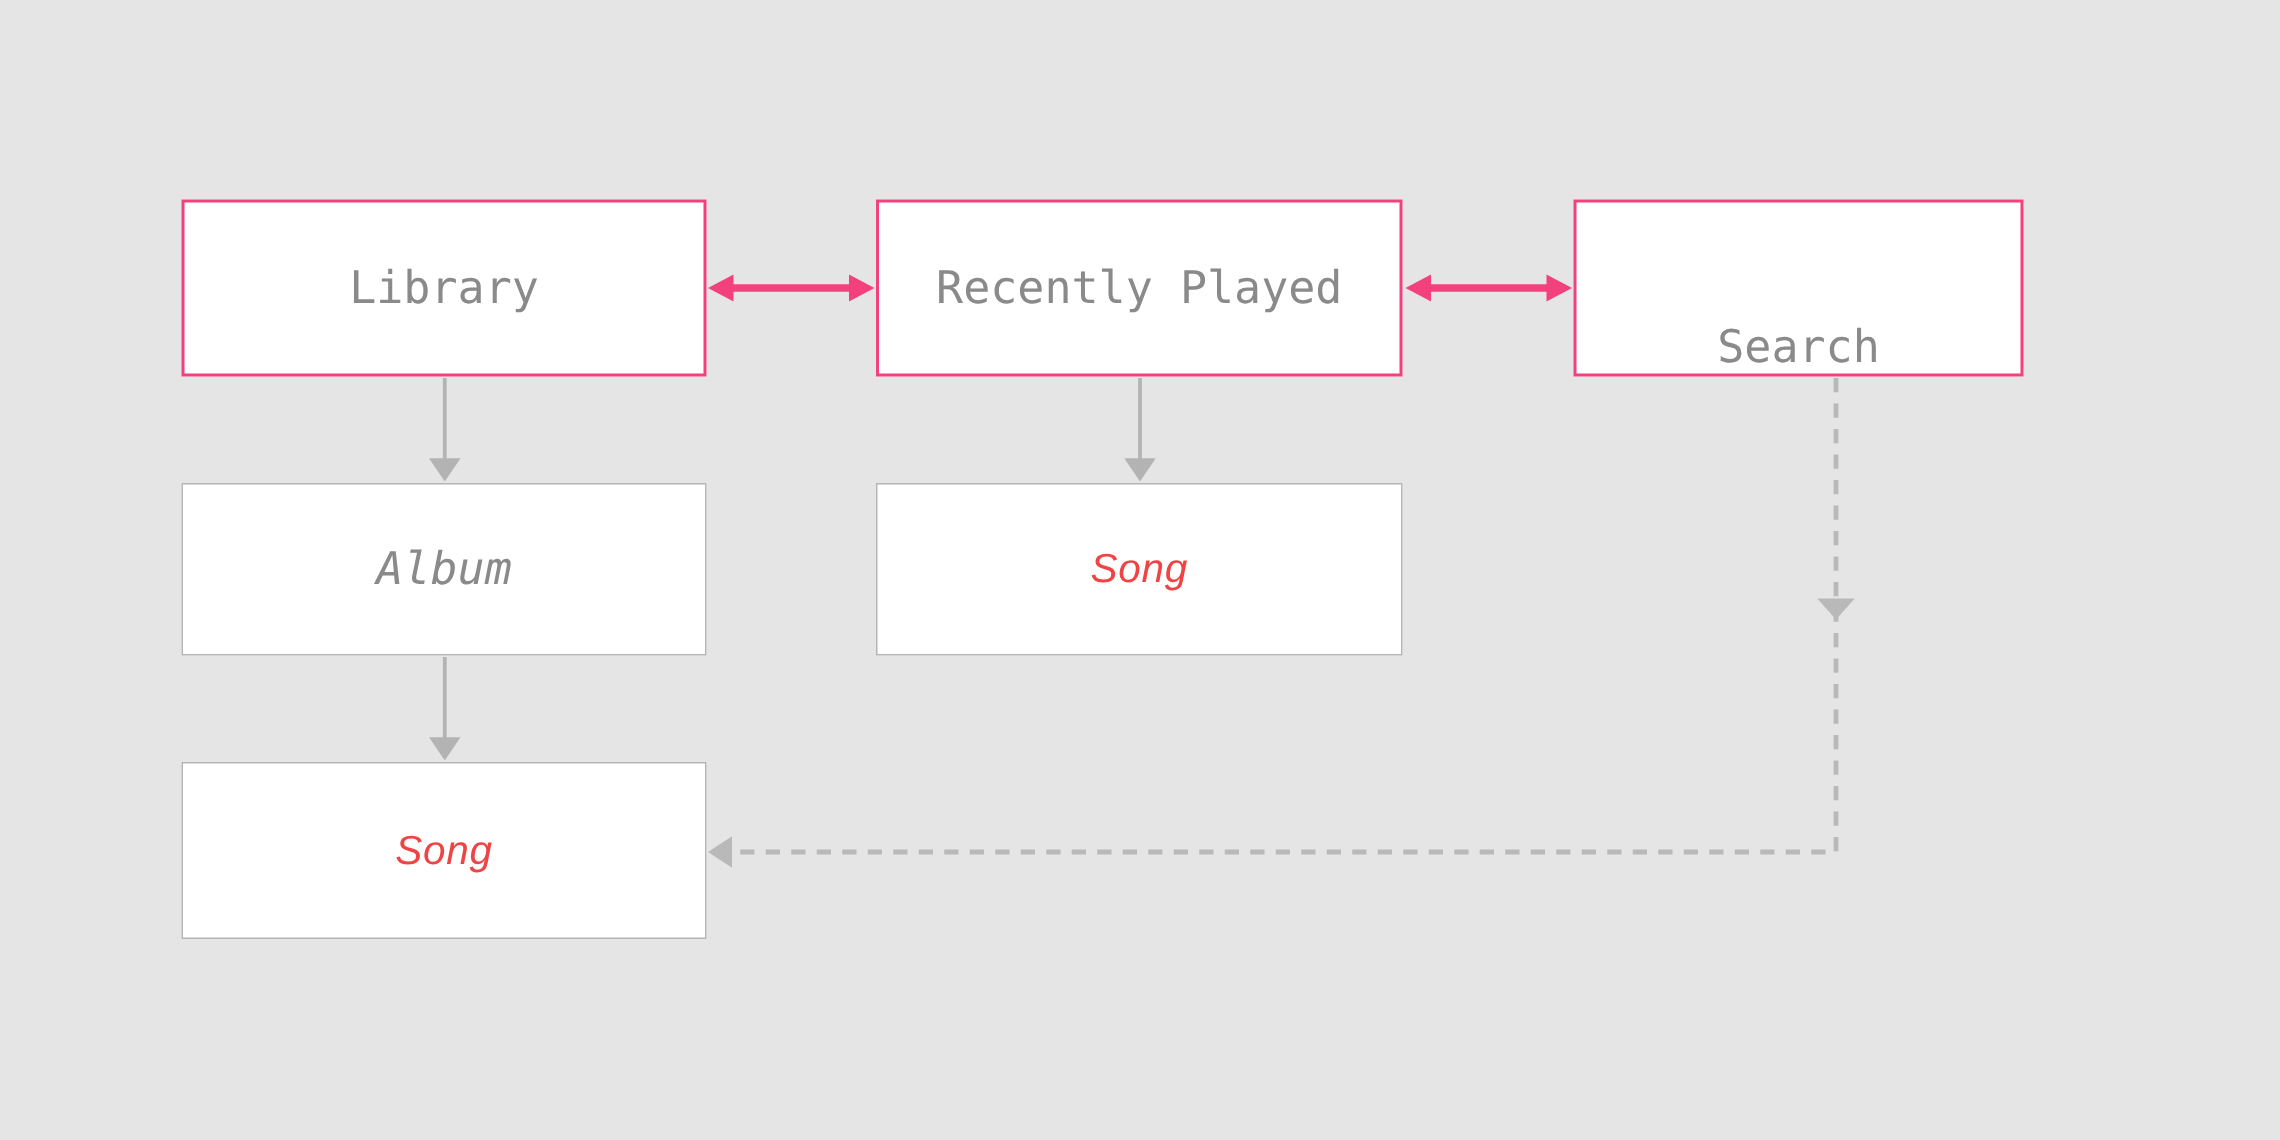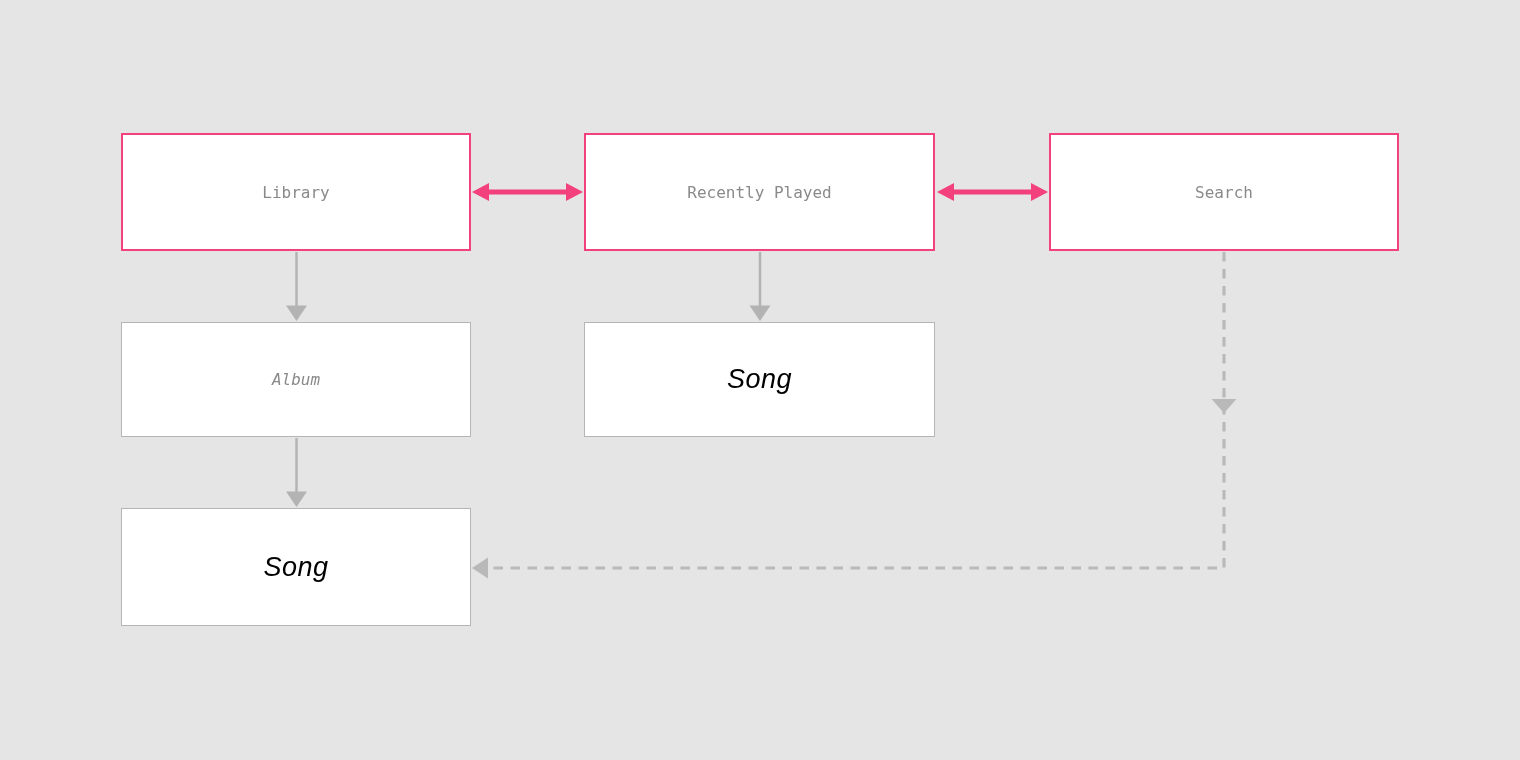--- a/index.html
+++ b/index.html
@@ -22,7 +22,7 @@
   .node.gray{border:1.5px solid #B5B5B5;font-style:italic;}
   .label-mono{
     font-family:"DejaVu Sans Mono","Liberation Mono",monospace;
-    font-size:16px;color:#8A8A8A;white-space:nowrap;
+    font-size:30px;color:#8A8A8A;white-space:nowrap;
   }
   .label-sans{
     font-family:"Liberation Sans","DejaVu Sans",sans-serif;

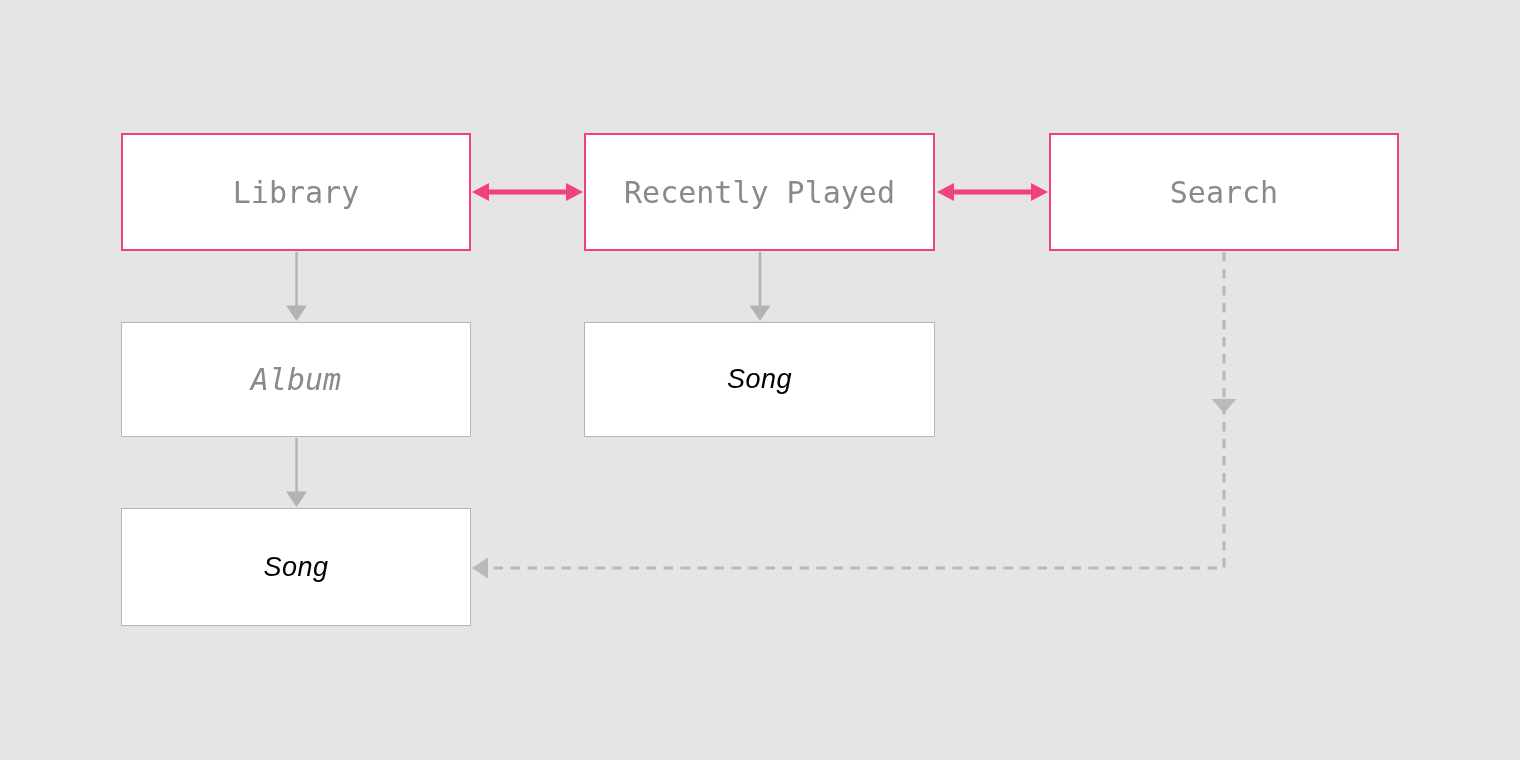--- a/index.html
+++ b/index.html
@@ -30,7 +30,7 @@
   }
   #node-library{left:121px;top:133px;width:350px;height:118px;}
   #node-recently-played{left:584px;top:133px;width:351px;height:118px;align-items:center;}
-  #node-search{left:1049px;top:133px;width:350px;height:118px;}
+  #node-search{left:1049px;top:133px;width:300px;height:118px;align-items:flex-end;}
   #node-album{left:121px;top:322px;width:350px;height:115px;}
   #node-song-rp{left:584px;top:322px;width:351px;height:115px;}
   #node-song-album{left:121px;top:508px;width:350px;height:118px;}

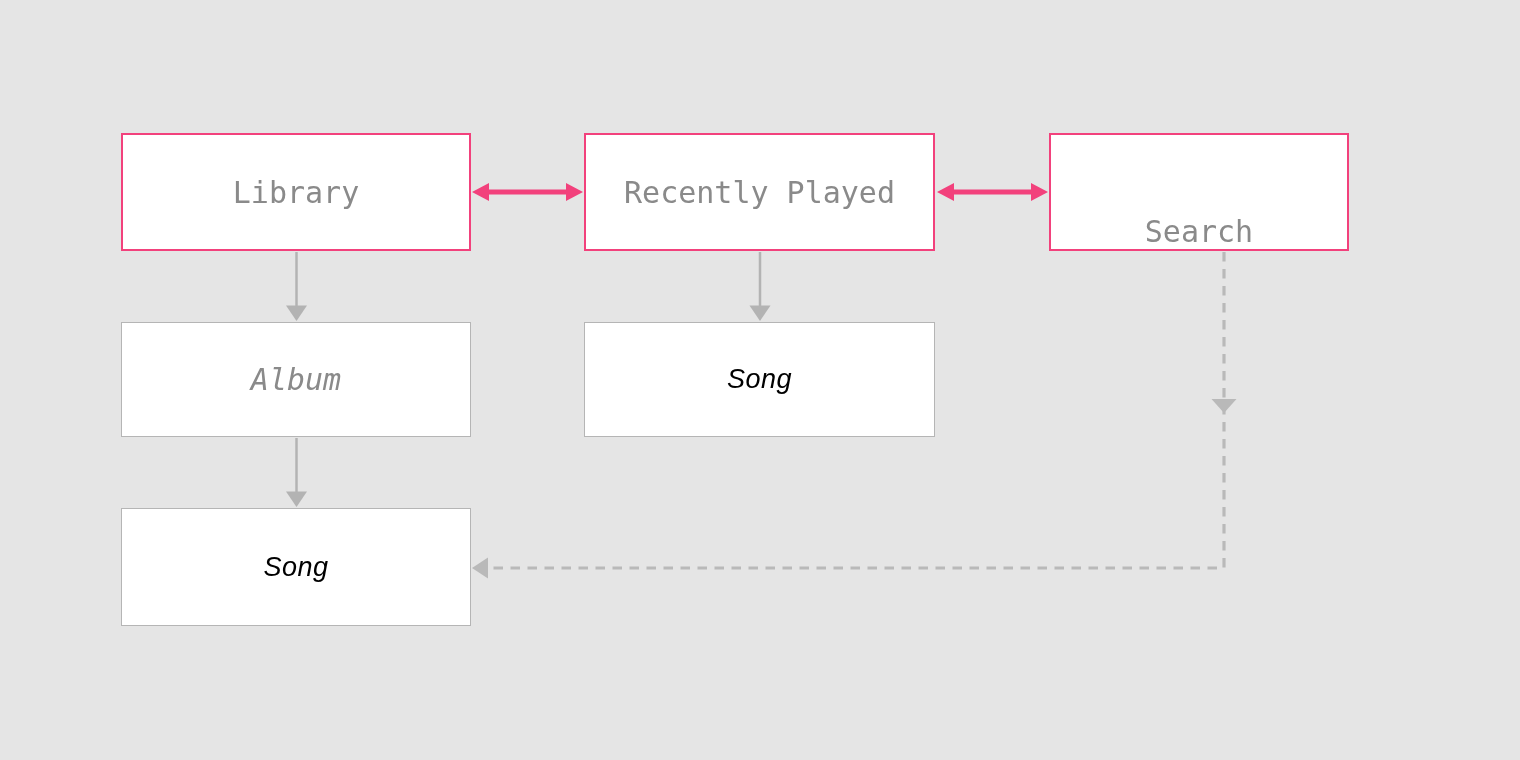--- a/index.html
+++ b/index.html
@@ -26,7 +26,7 @@
   }
   .label-sans{
     font-family:"Liberation Sans","DejaVu Sans",sans-serif;
-    font-size:27px;color:#000000;letter-spacing:0.5px;white-space:nowrap;
+    font-size:27px;color:#ef4444;letter-spacing:0.5px;white-space:nowrap;
   }
   #node-library{left:121px;top:133px;width:350px;height:118px;}
   #node-recently-played{left:584px;top:133px;width:351px;height:118px;align-items:center;}

